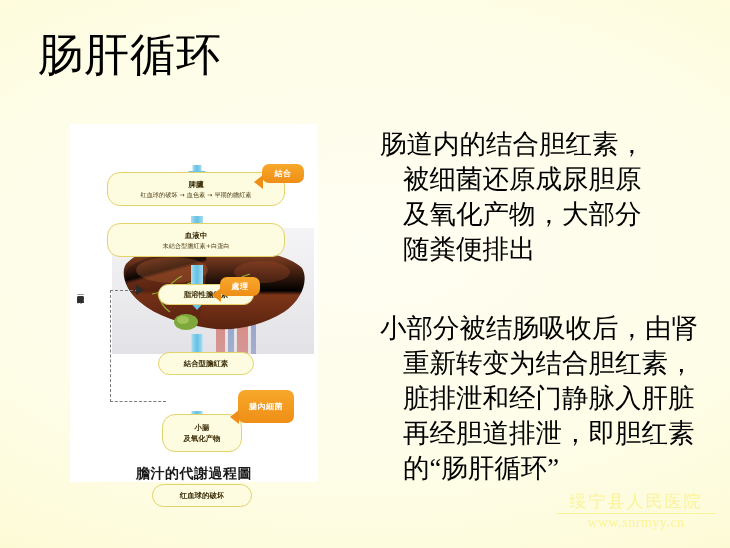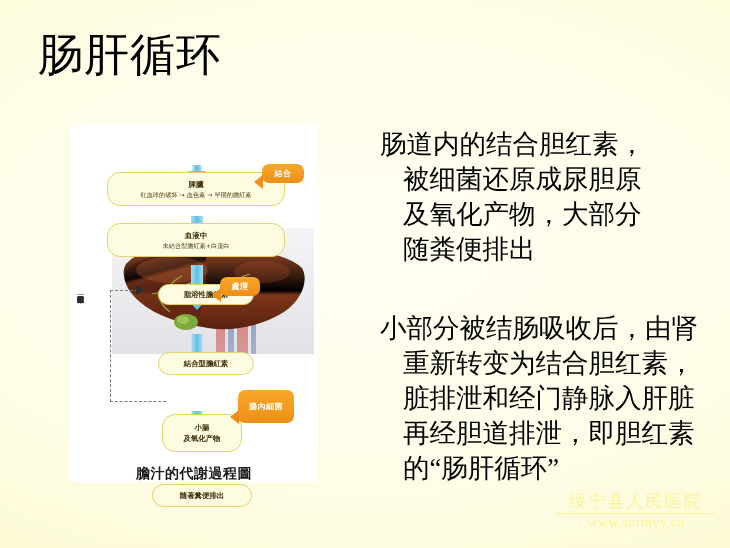--- a/index.html
+++ b/index.html
@@ -284,7 +284,7 @@
     </div>
 
     <div id="box-feces" class="dbox">
-      <span class="one">隨著糞便排出</span>
+      <span class="one">红血球的破坏</span>
     </div>
 
     <div id="co-conj" class="callout left">

